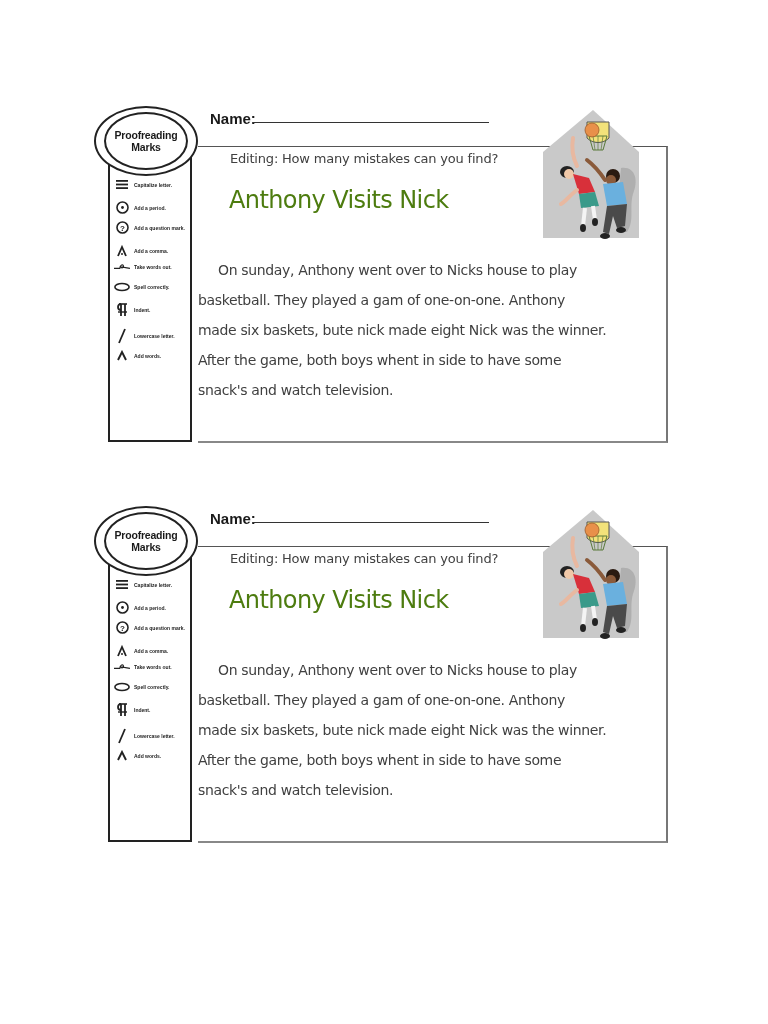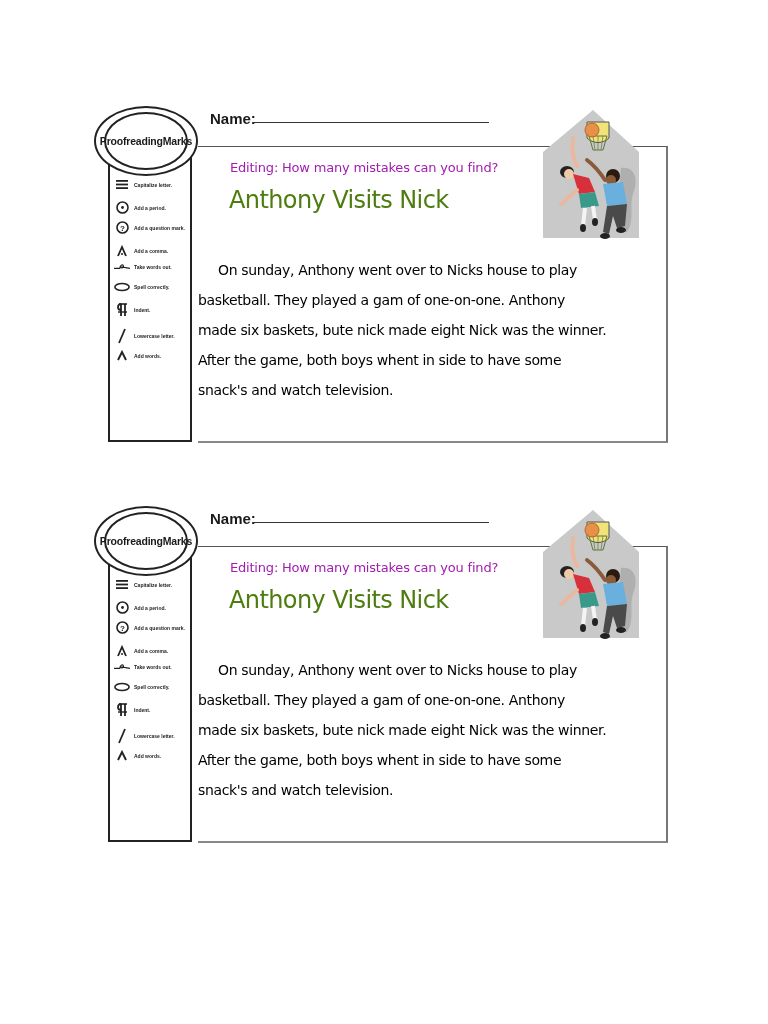--- a/index.html
+++ b/index.html
@@ -16,7 +16,7 @@
                border:2px solid #222; border-radius:50%; background:#fff; }
   .marks-oval-inner { position:absolute; left:104px; top:12px; width:80px; height:54px;
                border:2px solid #222; border-radius:50%; background:#fff;
-               display:flex; flex-direction:row; align-items:center; justify-content:center;
+               display:flex; flex-direction:column; align-items:center; justify-content:center;
                font-family:"Liberation Sans", sans-serif; font-weight:bold; font-size:10.5px;
                line-height:12px; letter-spacing:-0.2px; }
   .mark-list { position:absolute; left:114px; top:80px; width:74px; }

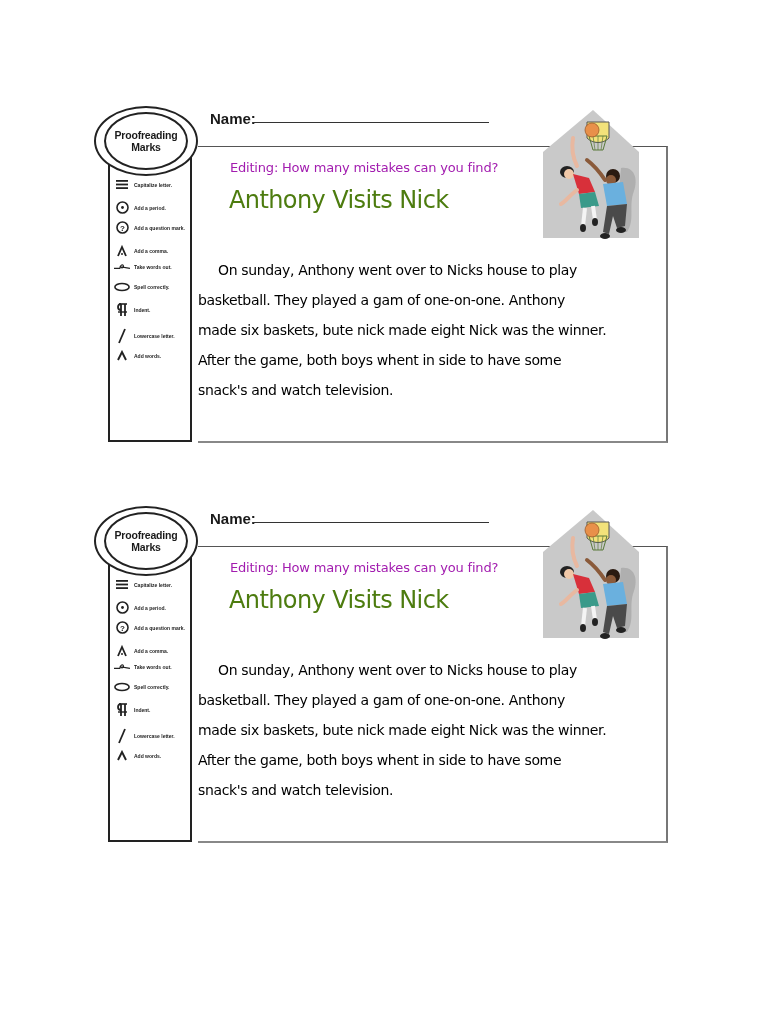--- a/index.html
+++ b/index.html
@@ -33,7 +33,7 @@
   
   .content-box { position:absolute; left:198px; top:46px; width:468px; height:294px;
                  border-top:1px solid #555; border-right:2px solid #777; border-bottom:2px solid #888; }
-  .editing { position:absolute; left:230px; top:60px; font-size:13px; color:#a21caf;
+  .editing { position:absolute; left:230px; top:51px; font-size:13px; color:#404040;
              font-family:"DejaVu Sans", sans-serif; letter-spacing:-0.2px; }
   .title { position:absolute; left:229px; top:86px; font-size:24px; color:#4d7c0f;
            font-family:"DejaVu Sans", sans-serif; font-weight:normal; letter-spacing:-0.6px;text-align:right; }

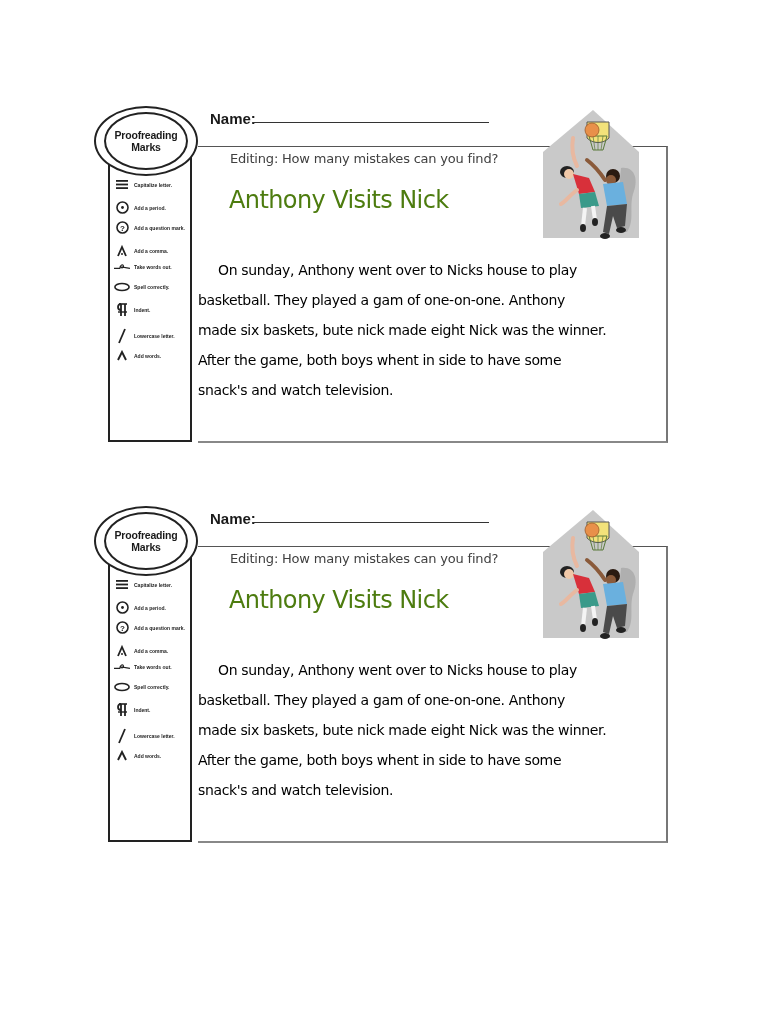--- a/index.html
+++ b/index.html
@@ -38,7 +38,7 @@
   .title { position:absolute; left:229px; top:86px; font-size:24px; color:#4d7c0f;
            font-family:"DejaVu Sans", sans-serif; font-weight:normal; letter-spacing:-0.6px;text-align:right; }
   .story { position:absolute; left:198px; top:155px; width:470px;
-           font-size:14px; line-height:30px; color:#000000; letter-spacing:-0.35px;
+           font-size:14px; line-height:30px; color:#404040; letter-spacing:-0.35px;
            font-family:"DejaVu Sans", sans-serif; }
   .story .line { display:block; white-space:nowrap; }
   .story .indent { padding-left:20px; }

